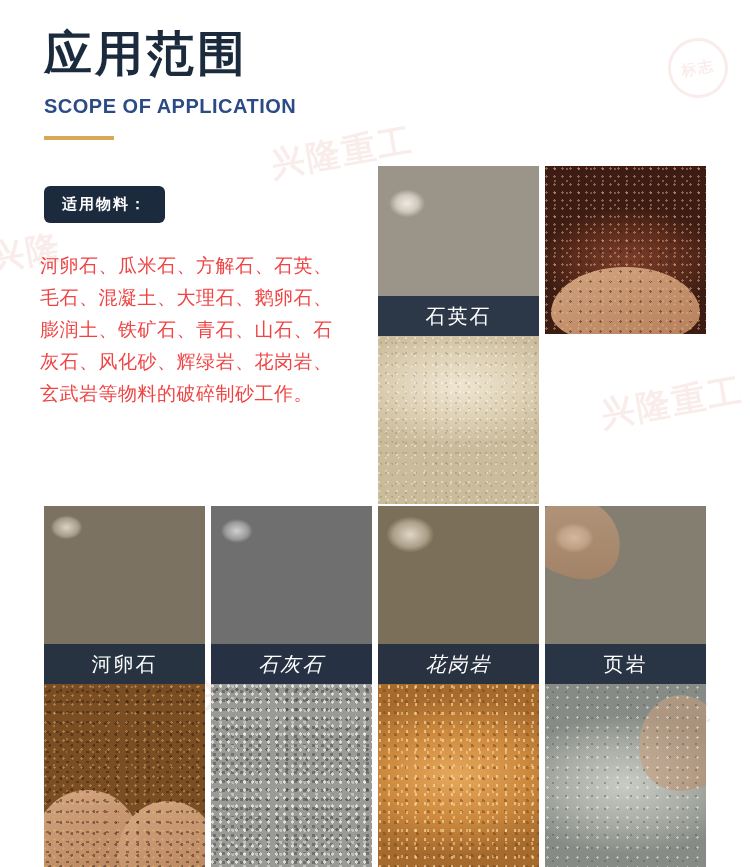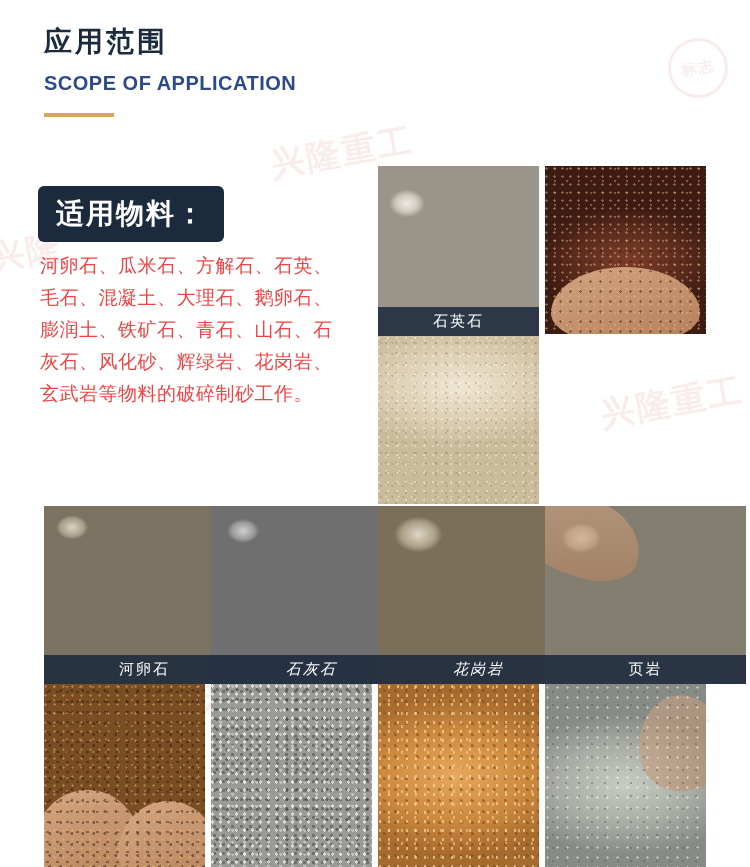--- a/index.html
+++ b/index.html
@@ -48,7 +48,7 @@
     width: 520px;
   }
   .title-cn {
-    font-size: 28px;
+    font-size: 48px;
     font-weight: bold;
     color: #1c2a3e;
     letter-spacing: 3px;

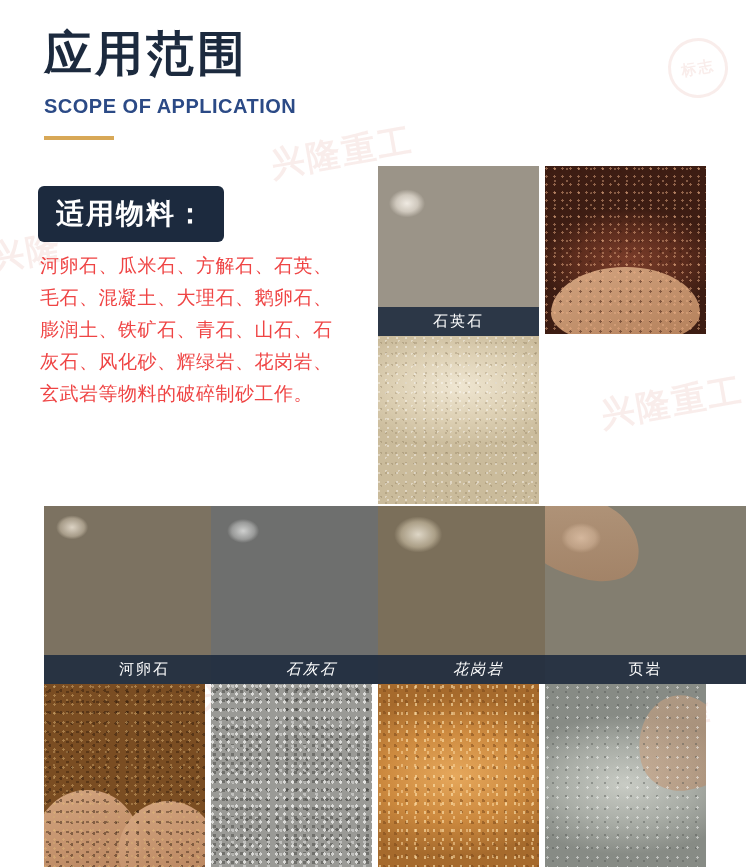--- a/index.html
+++ b/index.html
@@ -72,11 +72,11 @@
   
   .mat-badge {
     position: absolute;
-    left: 38px;
+    left: 44px;
     top: 186px;
     background: #1c2a3e;
     color: #ffffff;
-    font-size: 28px;
+    font-size: 15px;
     font-weight: bold;
     letter-spacing: 2px;
     padding: 9px 18px;

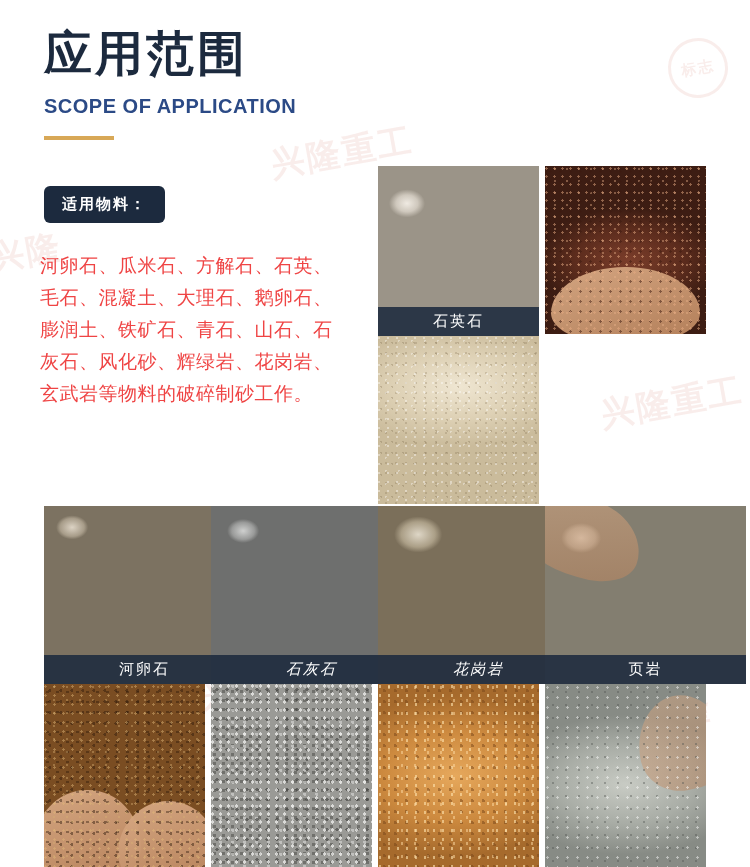--- a/index.html
+++ b/index.html
@@ -126,10 +126,10 @@
     left: 0;
     right: 0;
     bottom: 0;
-    height: 29px;
+    height: 40px;
     background: rgba(28, 42, 62, 0.88);
     color: #ffffff;
-    font-size: 15px;
+    font-size: 20px;
     letter-spacing: 2px;
     display: flex;
     align-items: center;

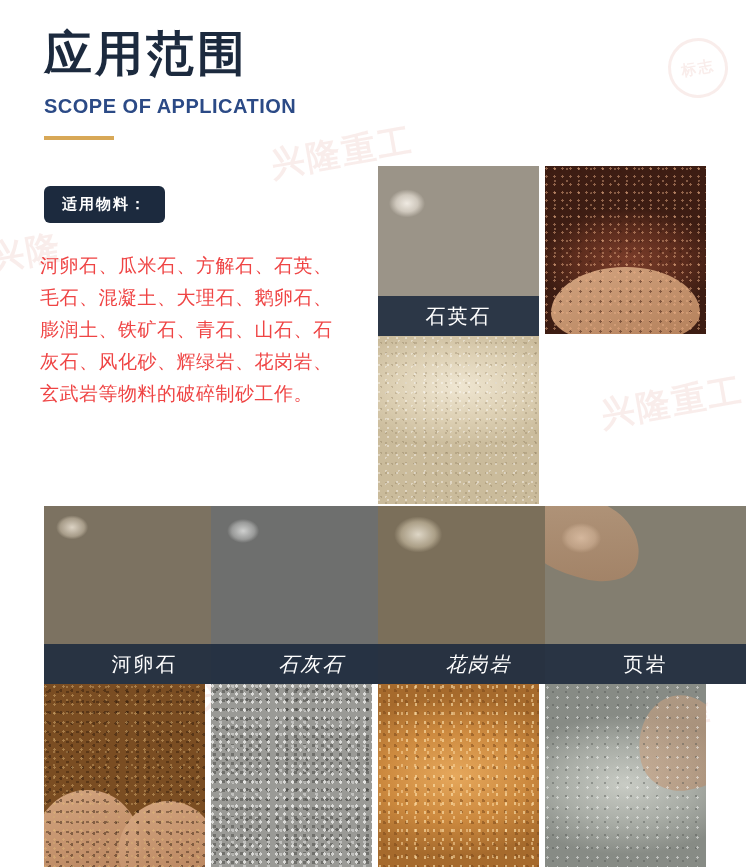--- a/index.html
+++ b/index.html
@@ -137,7 +137,7 @@
   }
   .h170 { height: 170px; }
   .h168 { height: 168px; }
-  .h178 { height: 178px; padding-left: 40px; }
+  .h178 { height: 178px; }
   .h183 { height: 183px; }
 
   

